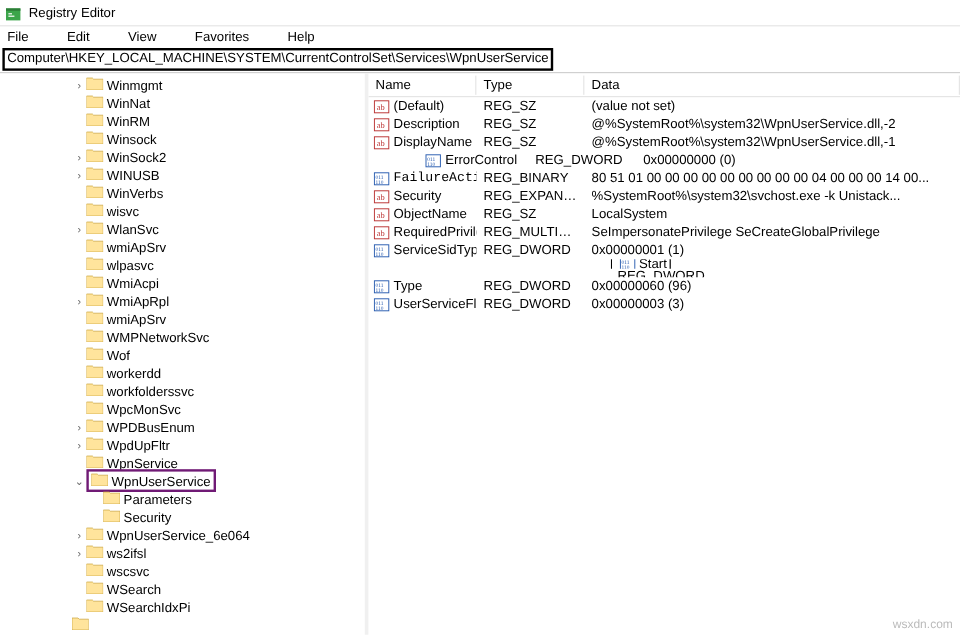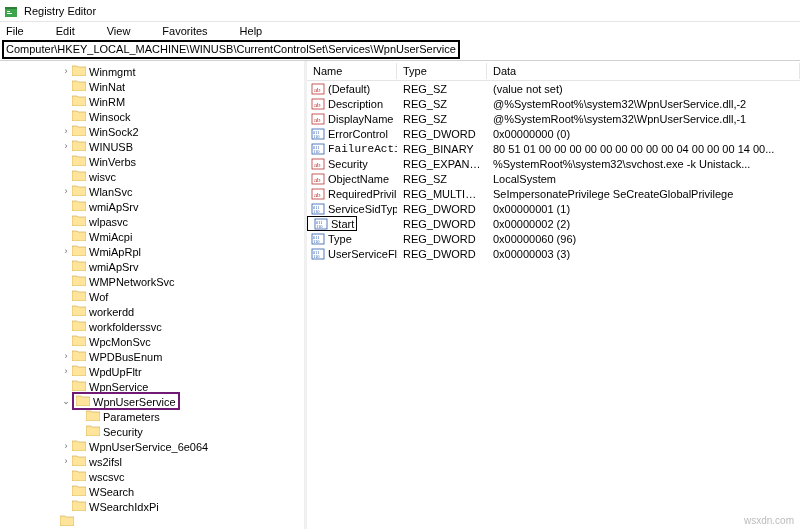--- a/index.html
+++ b/index.html
@@ -77,7 +77,7 @@
 </div>
 
 <div class="addressbar">
-  <span class="path">Computer\HKEY_LOCAL_MACHINE\WINUSB\CurrentControlSet\Services\WpnUserService</span>
+  <span class="path">Computer\HKEY_LOCAL_MACHINE\SYSTEM\CurrentControlSet\Services\WpnUserService</span>
 </div>
 <div class="divider"></div>
 

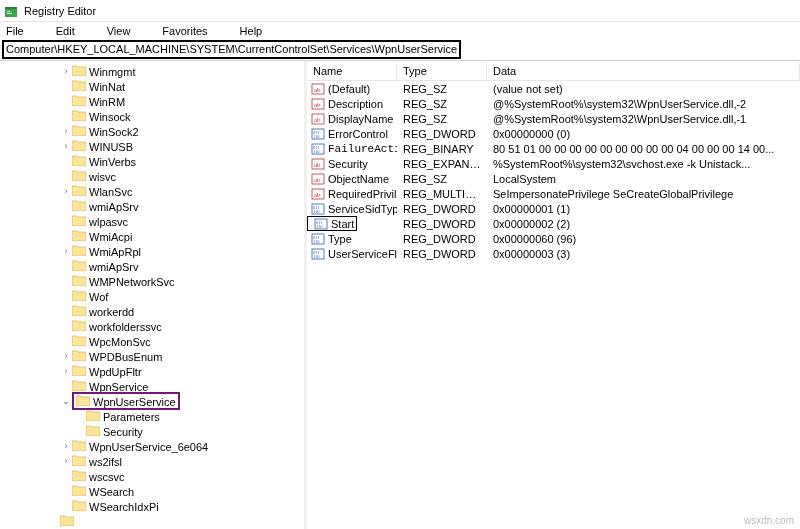--- a/index.html
+++ b/index.html
@@ -345,7 +345,7 @@
           <div class="cell col-data">@%SystemRoot%\system32\WpnUserService.dll,-1</div>
         </div>
         <div class="row">
-          <div class="cell col-name" style="display: flex; align-items: center; padding: 0px 2px 0px 0px;">
+          <div class="cell col-name" style="display: flex; align-items: center; padding: 0px 2px 0px 0px; margin-left: 43px;">
             <span class="icon">
               <svg width="14" height="14">
                 <use href="#reg-bin"></use>

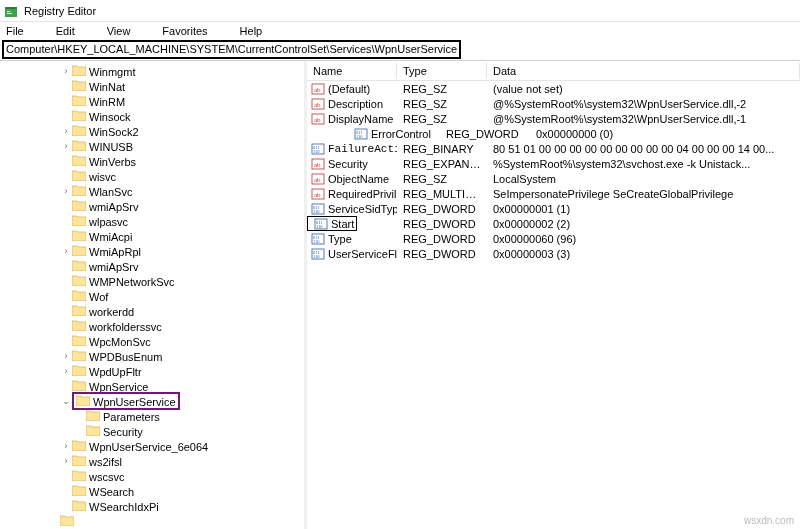--- a/index.html
+++ b/index.html
@@ -22,7 +22,7 @@
     .row { display: flex; height: 15px; align-items: center; }
     .row .cell { padding: 0 6px; white-space: nowrap; overflow: hidden; text-overflow: ellipsis; }
     .row .icon { width: 14px; height: 14px; margin-left: 4px; flex-shrink: 0; }
-    .row-boxed { position: relative; }
+    .row-boxed { position: relative; flex-direction: column; }
     .row-boxed .name-wrap { border: 1.5px solid #000; padding: 0 2px; display: inline-flex; align-items: center; height: 15px; }
     .tree-row { display: flex; align-items: center; height: 15px; white-space: nowrap; }
     .tree-row .indent { display: inline-block; }

